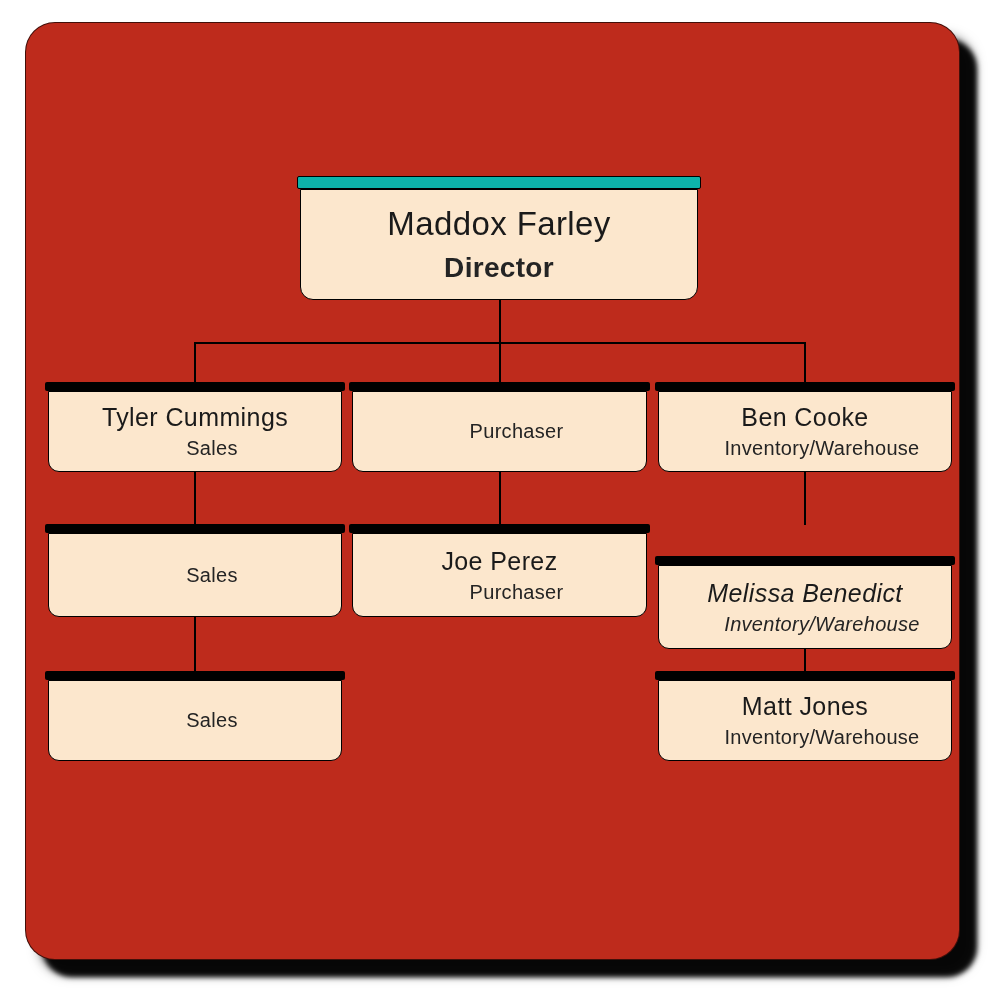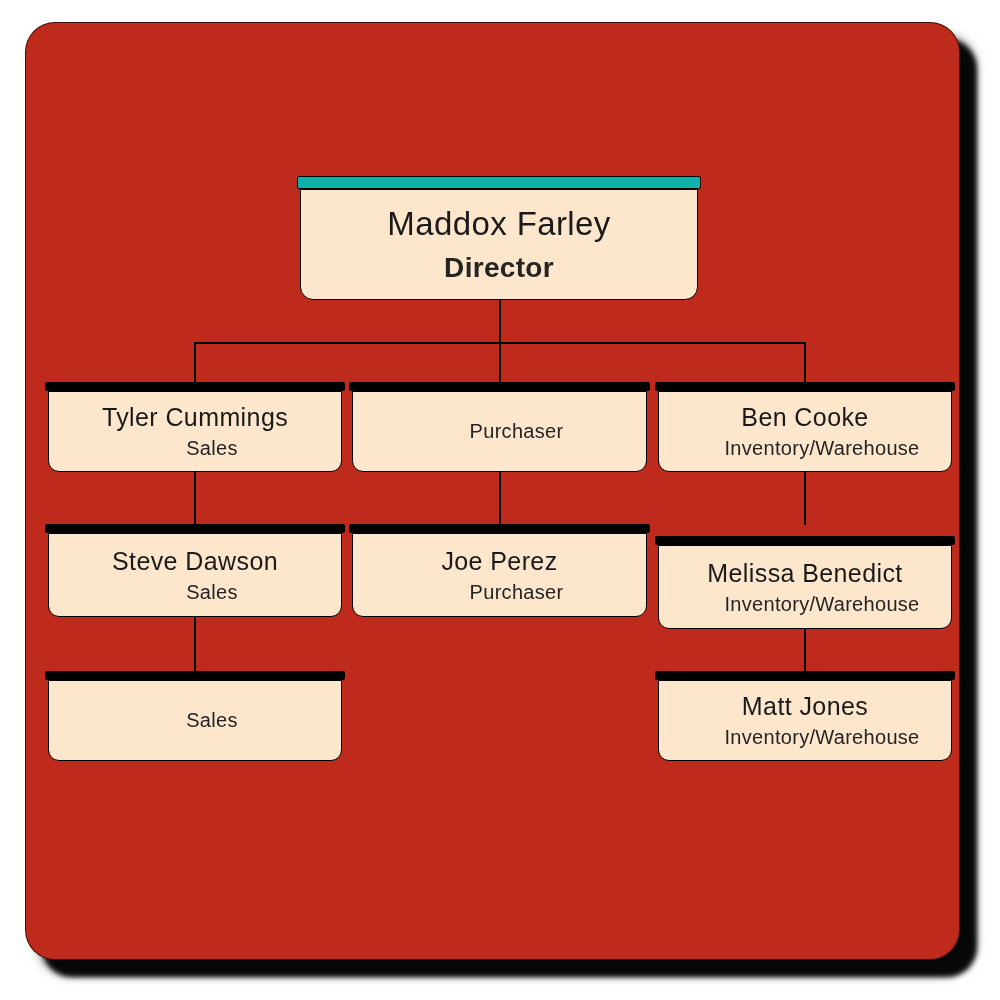--- a/index.html
+++ b/index.html
@@ -143,7 +143,6 @@
   <div class="card sub" id="card-steve">
     <div class="bar"></div>
     <div class="body">
-      <div class="nm">Steve Dawson</div>
       <div class="rl">Sales</div>
     </div>
   </div>

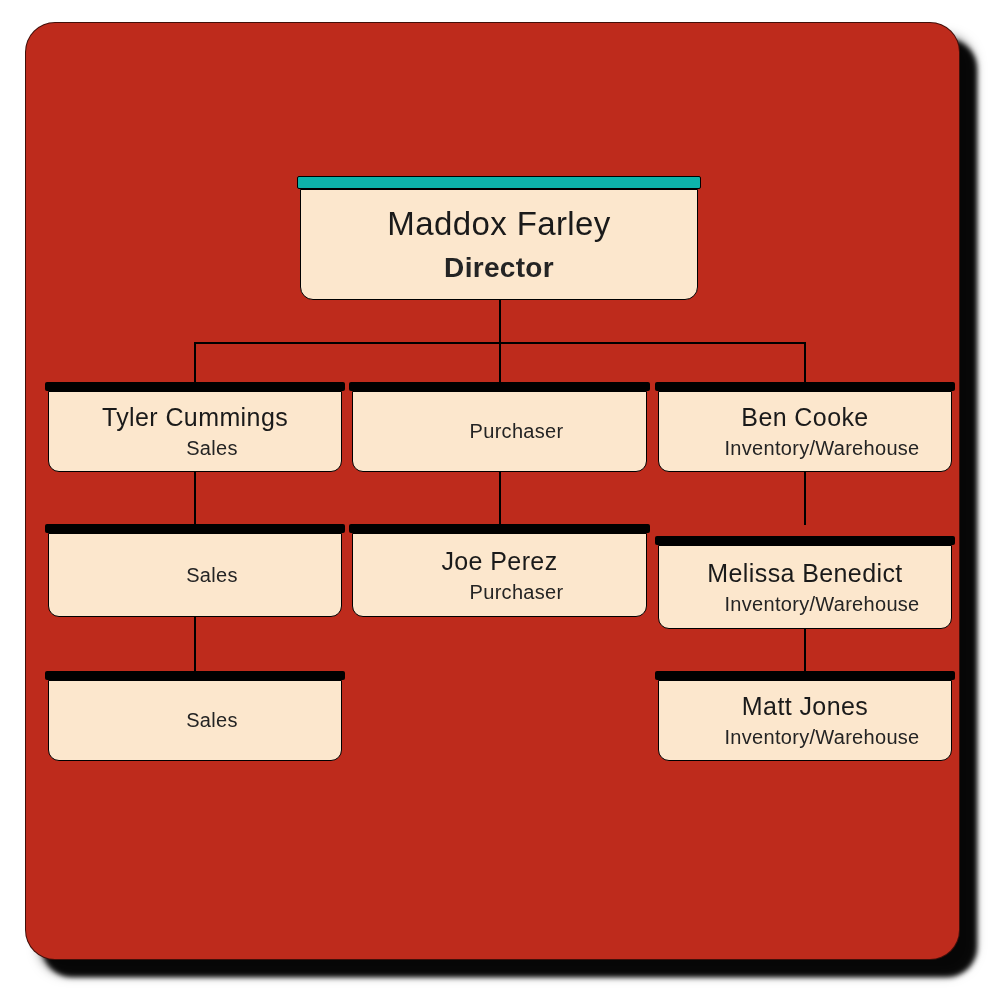--- a/index.html
+++ b/index.html
@@ -86,7 +86,7 @@
   #card-ben     { left: 658px; top: 382px; }
   #card-steve   { left: 48px;  top: 524px; height: 93px; }
   #card-joe     { left: 352px; top: 524px; width: 295px; height: 83px; }
-  #card-melissa { left: 658px; top: 536px; height: 112px; }
+  #card-melissa { left: 658px; top: 556px; height: 112px; font-style: italic; }
   #card-steve .body, #card-joe .body, #card-melissa .body { height: 84px; }
   #card-amelia  { left: 48px;  top: 671px; }
   #card-matt    { left: 658px; top: 671px; }

